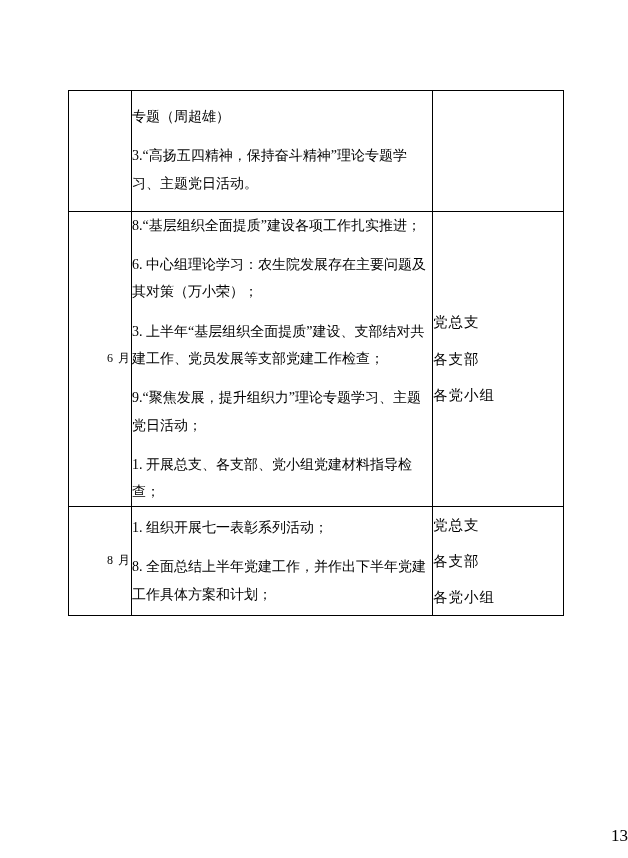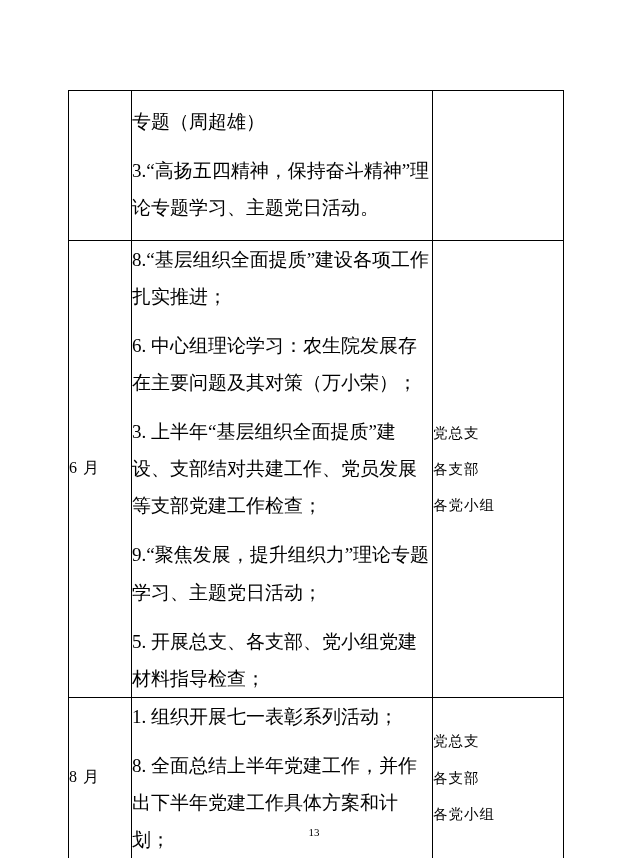--- a/index.html
+++ b/index.html
@@ -51,7 +51,7 @@
   }
   .content-cell {
     padding: 10px 10px 12px 12px;
-    font-size: 19px;
+    font-size: 14px;
     line-height: 1.95;
     text-align: left;
   }

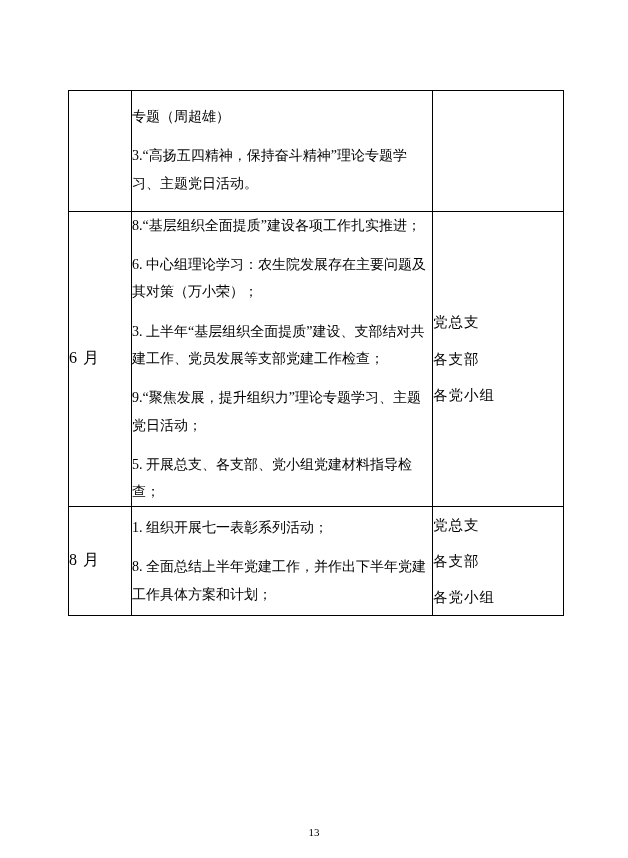--- a/index.html
+++ b/index.html
@@ -45,8 +45,8 @@
     width: 130px;
   }
   .month-cell {
-    text-align: left;
-    font-size: 16px;
+    text-align: right;
+    font-size: 12px;
     letter-spacing: 1px;
   }
   .content-cell {

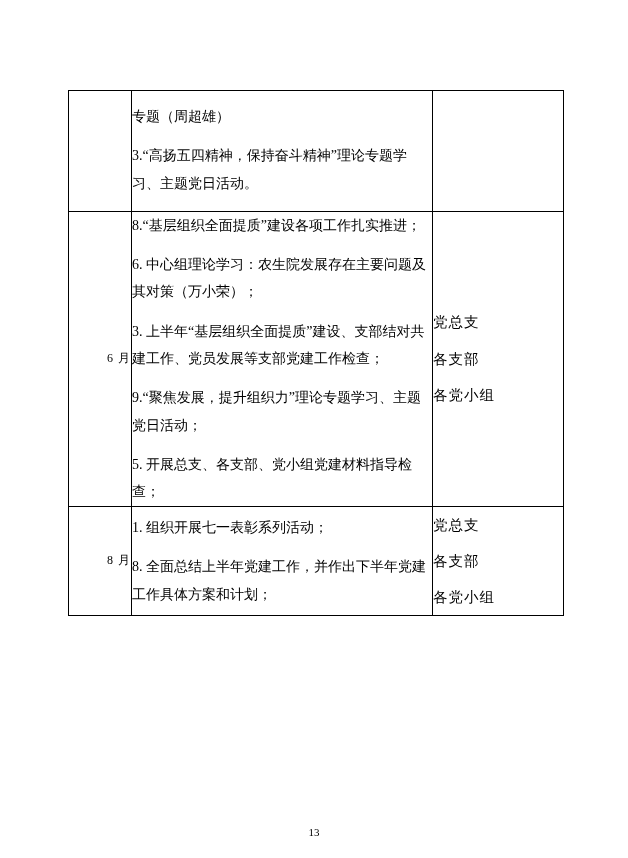--- a/index.html
+++ b/index.html
@@ -107,7 +107,7 @@
           <p>6. 中心组理论学习：农生院发展存在主要问题及其对策（万小荣）；</p>
           <p>3. 上半年“基层组织全面提质”建设、支部结对共建工作、党员发展等支部党建工作检查；</p>
           <p>9.“聚焦发展，提升组织力”理论专题学习、主题党日活动；</p>
-          <p>5. 开展总支、各支部、党小组党建材料指导检查；</p>
+          <p>1. 开展总支、各支部、党小组党建材料指导检查；</p>
         </td>
         <td class="col-owner owner-cell">
           <div>党总支</div>

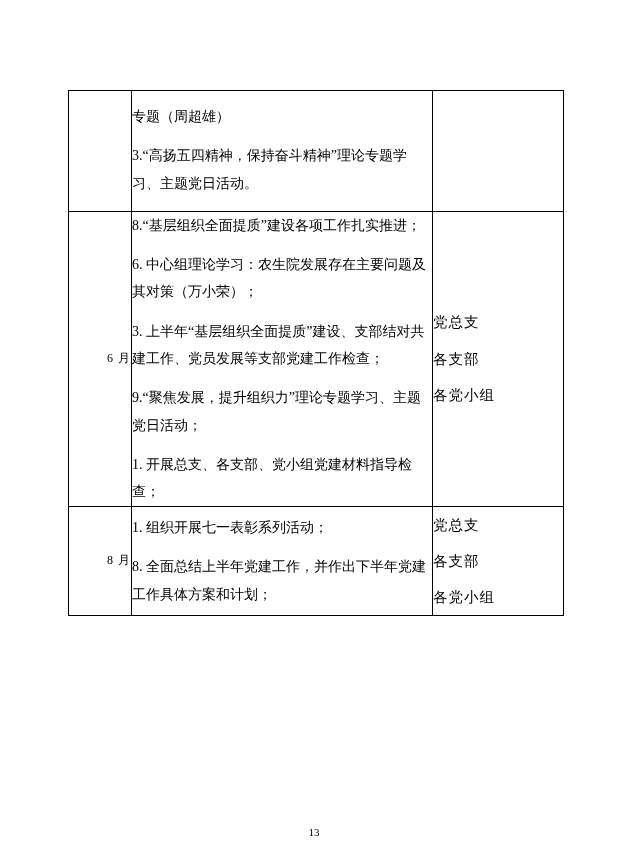--- a/index.html
+++ b/index.html
@@ -74,8 +74,8 @@
     left: 0;
     top: 826px;
     width: 628px;
-    text-align: center;
-    font-size: 11px;
+    text-align: right;
+    font-size: 17px;
     font-family: "Liberation Serif", "DejaVu Serif", serif;
   }
   .row-top .content-cell {

